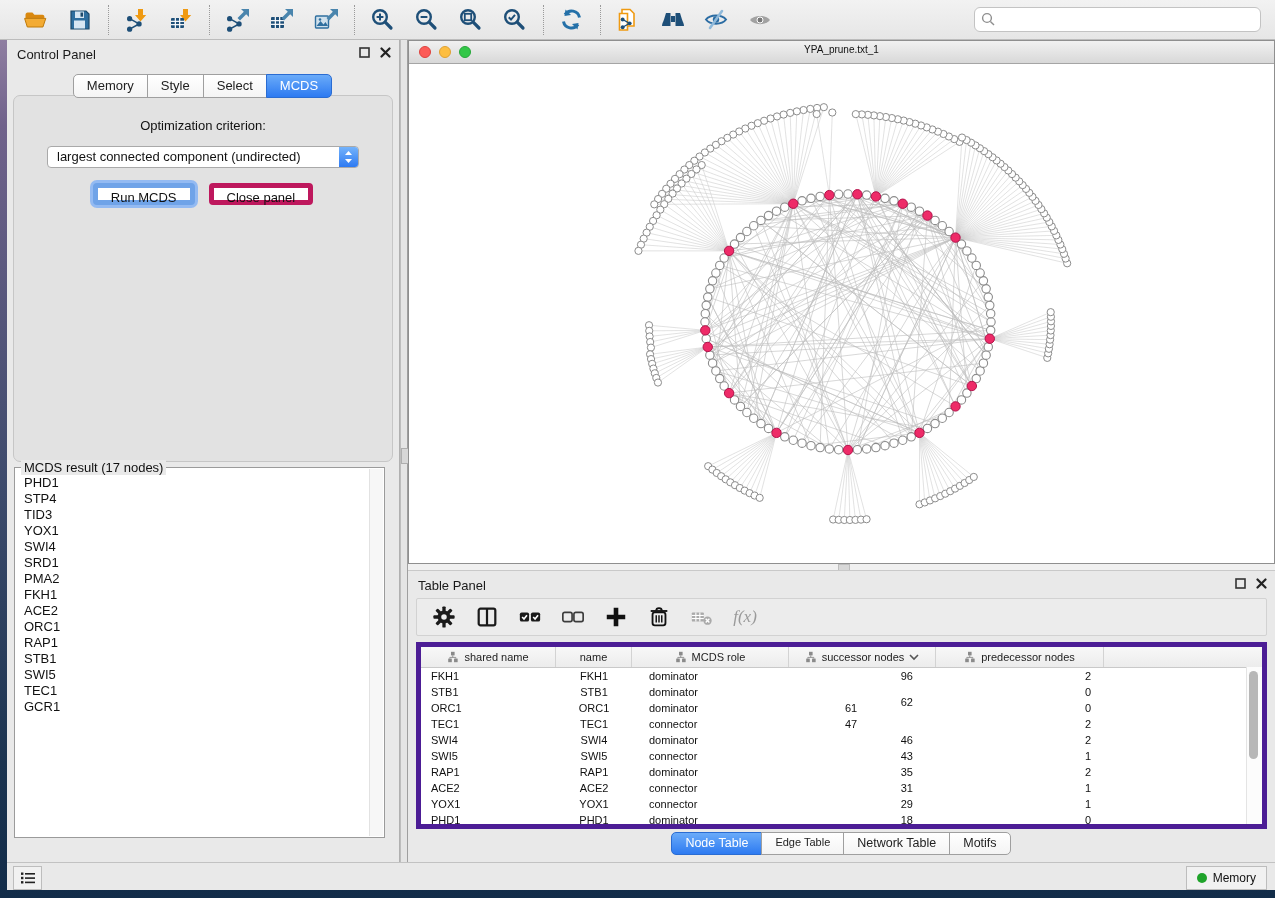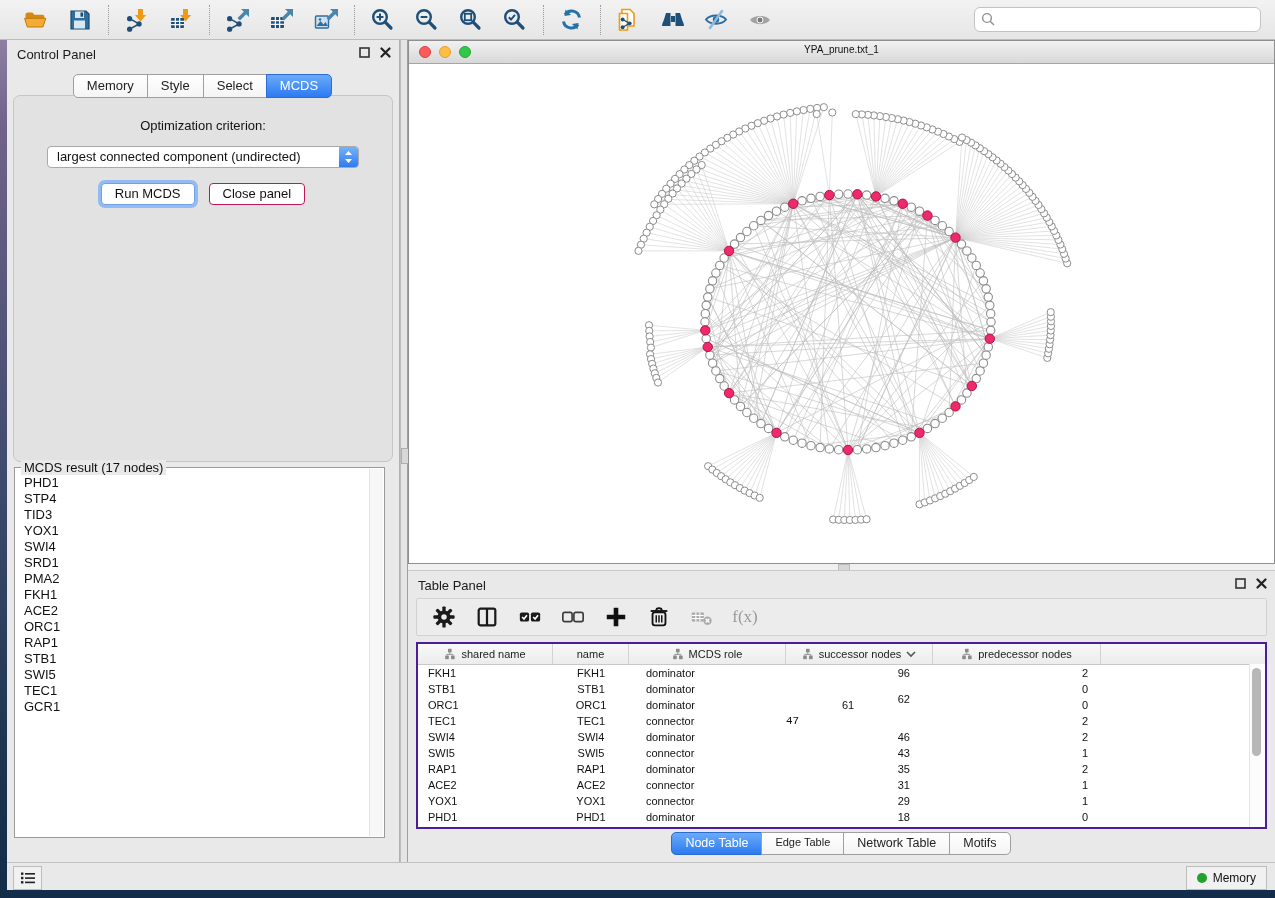--- a/index.html
+++ b/index.html
@@ -36,7 +36,7 @@
   .mac-select .stepper{position:absolute;right:0;top:0;width:19px;height:20px;border-radius:0 3px 3px 0;
     background:linear-gradient(#74b3fb,#2e7af2);display:flex;align-items:center;justify-content:center;}
   .btn-row{display:flex;justify-content:center;gap:14px;margin-top:15px;}
-  .mac-btn{font-size:13px;color:#111;background:#fff;border:1px solid #be185d;border-radius:4px;
+  .mac-btn{font-size:13px;color:#111;background:#fff;border:5px solid #be185d;border-radius:4px;
     padding:2px 13px 3px;height:22px;box-sizing:border-box;font-family:"Liberation Sans",sans-serif;cursor:default;}
   .mac-btn.focus-ring{box-shadow:0 0 0 3px rgba(105,165,250,.65);border-color:#6fa3e8;}
   .groupbox{position:absolute;left:7px;top:427px;width:371px;height:371px;background:#fff;

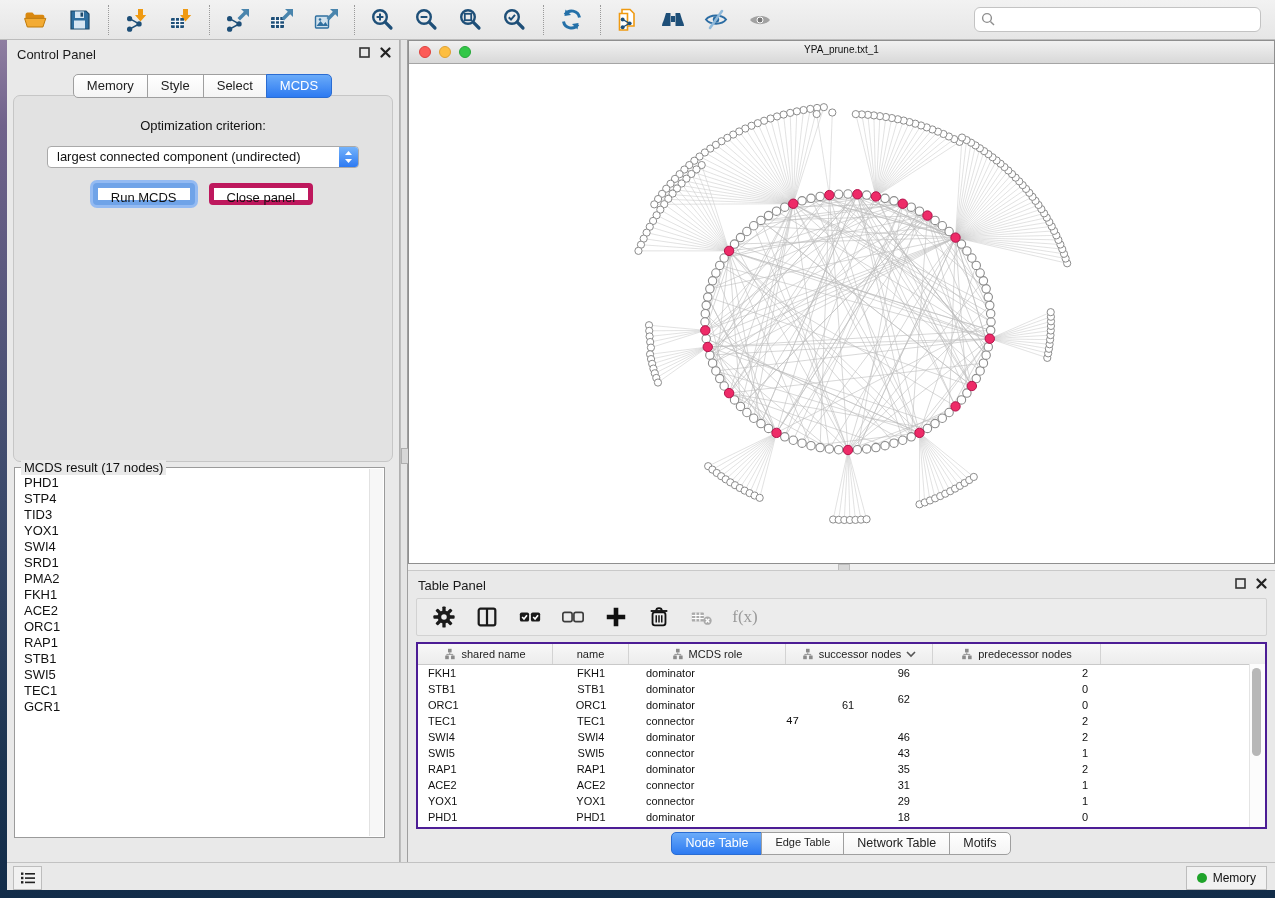--- a/index.html
+++ b/index.html
@@ -1007,7 +1007,7 @@
           </svg>
         </div>
         <div class="tp-btn">
-          <span style="font-family:'Liberation Serif',serif;font-size:17px;color:#9a9a9a;">f(x)</span>
+          <span style="font-family:'Liberation Serif',serif;font-style:italic;font-size:17px;color:#9a9a9a;">f(x)</span>
         </div>
       </div>
     <div class="tablebox">

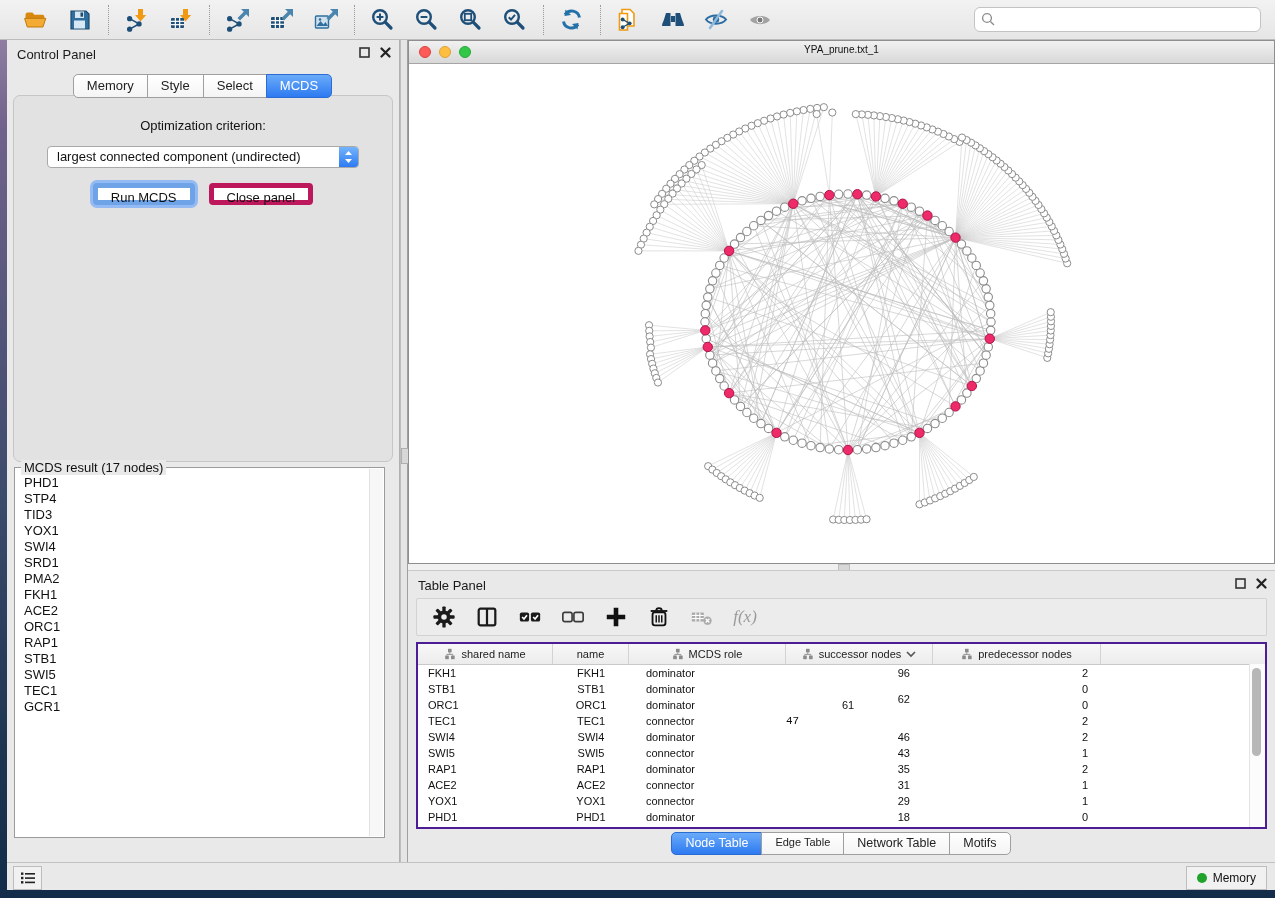--- a/index.html
+++ b/index.html
@@ -70,7 +70,7 @@
   .tp-toolbar{position:absolute;left:8px;right:8px;top:27px;height:38px;background:#ececec;
     border:1px solid #d2d2d2;border-radius:2px;display:flex;align-items:center;gap:19px;padding-left:15px;box-sizing:border-box;}
   .tp-btn{width:24px;height:24px;display:flex;align-items:center;justify-content:center;cursor:default;}
-  .tablebox{position:absolute;left:8px;right:8px;top:71px;bottom:33px;background:#fff;border:2px solid #4c1d95;box-sizing:border-box;}
+  .tablebox{position:absolute;left:8px;right:8px;top:71px;bottom:33px;background:#fff;border:5px solid #4c1d95;box-sizing:border-box;}
   .thead{display:flex;height:20px;background:linear-gradient(#f8f8f8,#ececec);border-bottom:1px solid #c9c9c9;}
   .th{display:flex;align-items:center;justify-content:center;gap:5px;font-size:11px;color:#222;
     border-right:1px solid #d3d3d3;box-sizing:border-box;height:20px;}

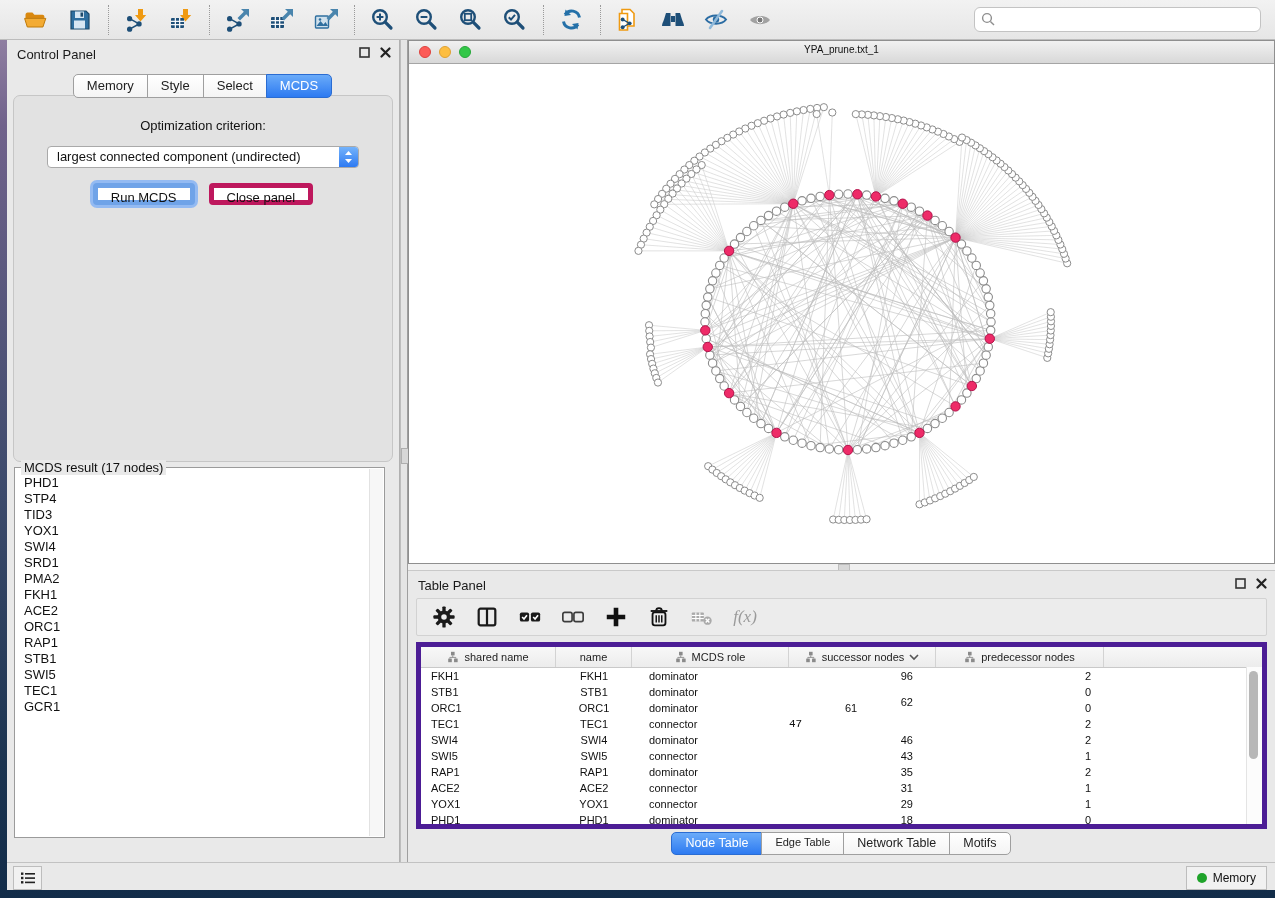--- a/index.html
+++ b/index.html
@@ -1082,7 +1082,7 @@
             <div class="td" style="width: 135px; text-align: left; padding-left: 10px; padding-right: 0px;">TEC1</div>
             <div class="td" style="width: 76px; text-align: center; padding-left: 0px; padding-right: 0px;">TEC1</div>
             <div class="td" style="width: 157px; text-align: left; padding-left: 17px; padding-right: 0px;">connector</div>
-            <div class="td" style="width: 147px; text-align: left; padding-left: 0px; padding-right: 23px; font-family: Liberation Mono, monospace;">47</div>
+            <div class="td" style="width: 147px; text-align: center; padding-left: 0px; padding-right: 23px;">47</div>
             <div class="td" style="width: 168px; text-align: right; padding-left: 0px; padding-right: 13px;">2</div>
           </div>
           <div class="trow">

